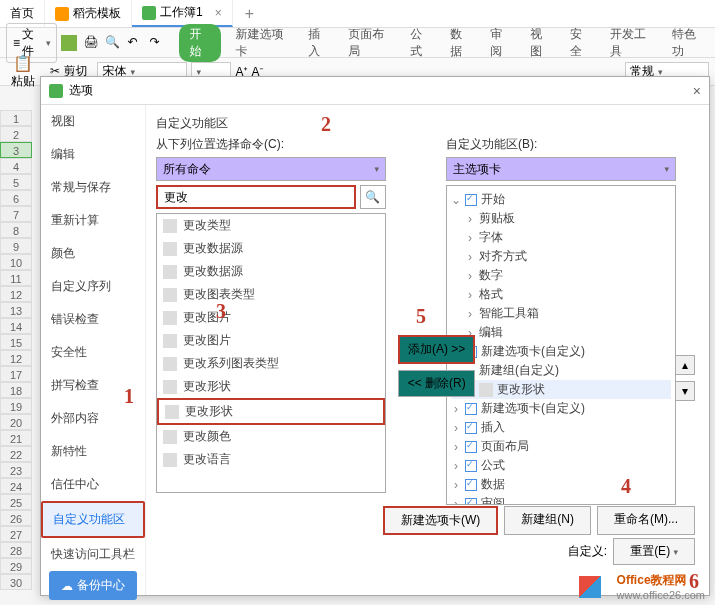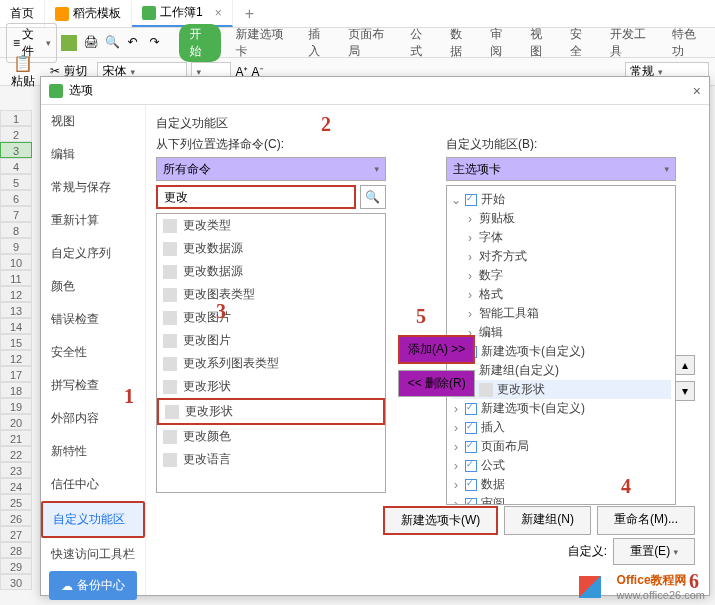--- a/index.html
+++ b/index.html
@@ -184,8 +184,8 @@
       <div class="nav-item">编辑</div>
       <div class="nav-item">常规与保存</div>
       <div class="nav-item">重新计算</div>
+      <div class="nav-item">颜色</div>
       <div class="nav-item">自定义序列</div>
-      <div class="nav-item">颜色</div>
       <div class="nav-item">错误检查</div>
       <div class="nav-item">安全性</div>
       <div class="nav-item">拼写检查</div>

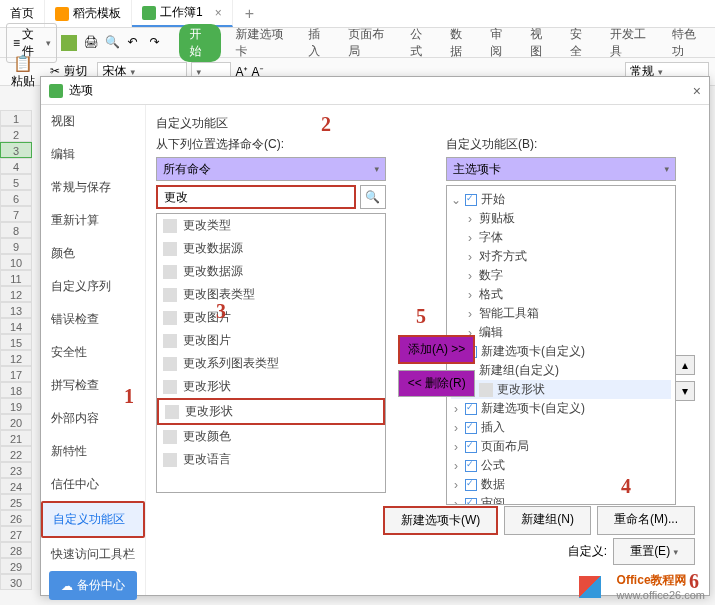--- a/index.html
+++ b/index.html
@@ -57,7 +57,7 @@
     .indent1 { padding-left: 14px; }
     .indent2 { padding-left: 28px; }
     .mid-buttons { position: absolute; left: 252px; top: 230px; display: flex; flex-direction: column; gap: 6px; }
-    .mid-btn { border: 1px solid #aaa; background: #a21caf; padding: 4px 8px; text-align: center; }
+    .mid-btn { border: 1px solid #aaa; background: #0f766e; padding: 4px 8px; text-align: center; }
     .mid-btn.add { border: 2px solid #c0392b; }
     .bottom-buttons { position: absolute; right: 14px; bottom: 60px; display: flex; gap: 6px; }
     .btn { border: 1px solid #aaa; background: #f5f5f5; padding: 4px 16px; }

